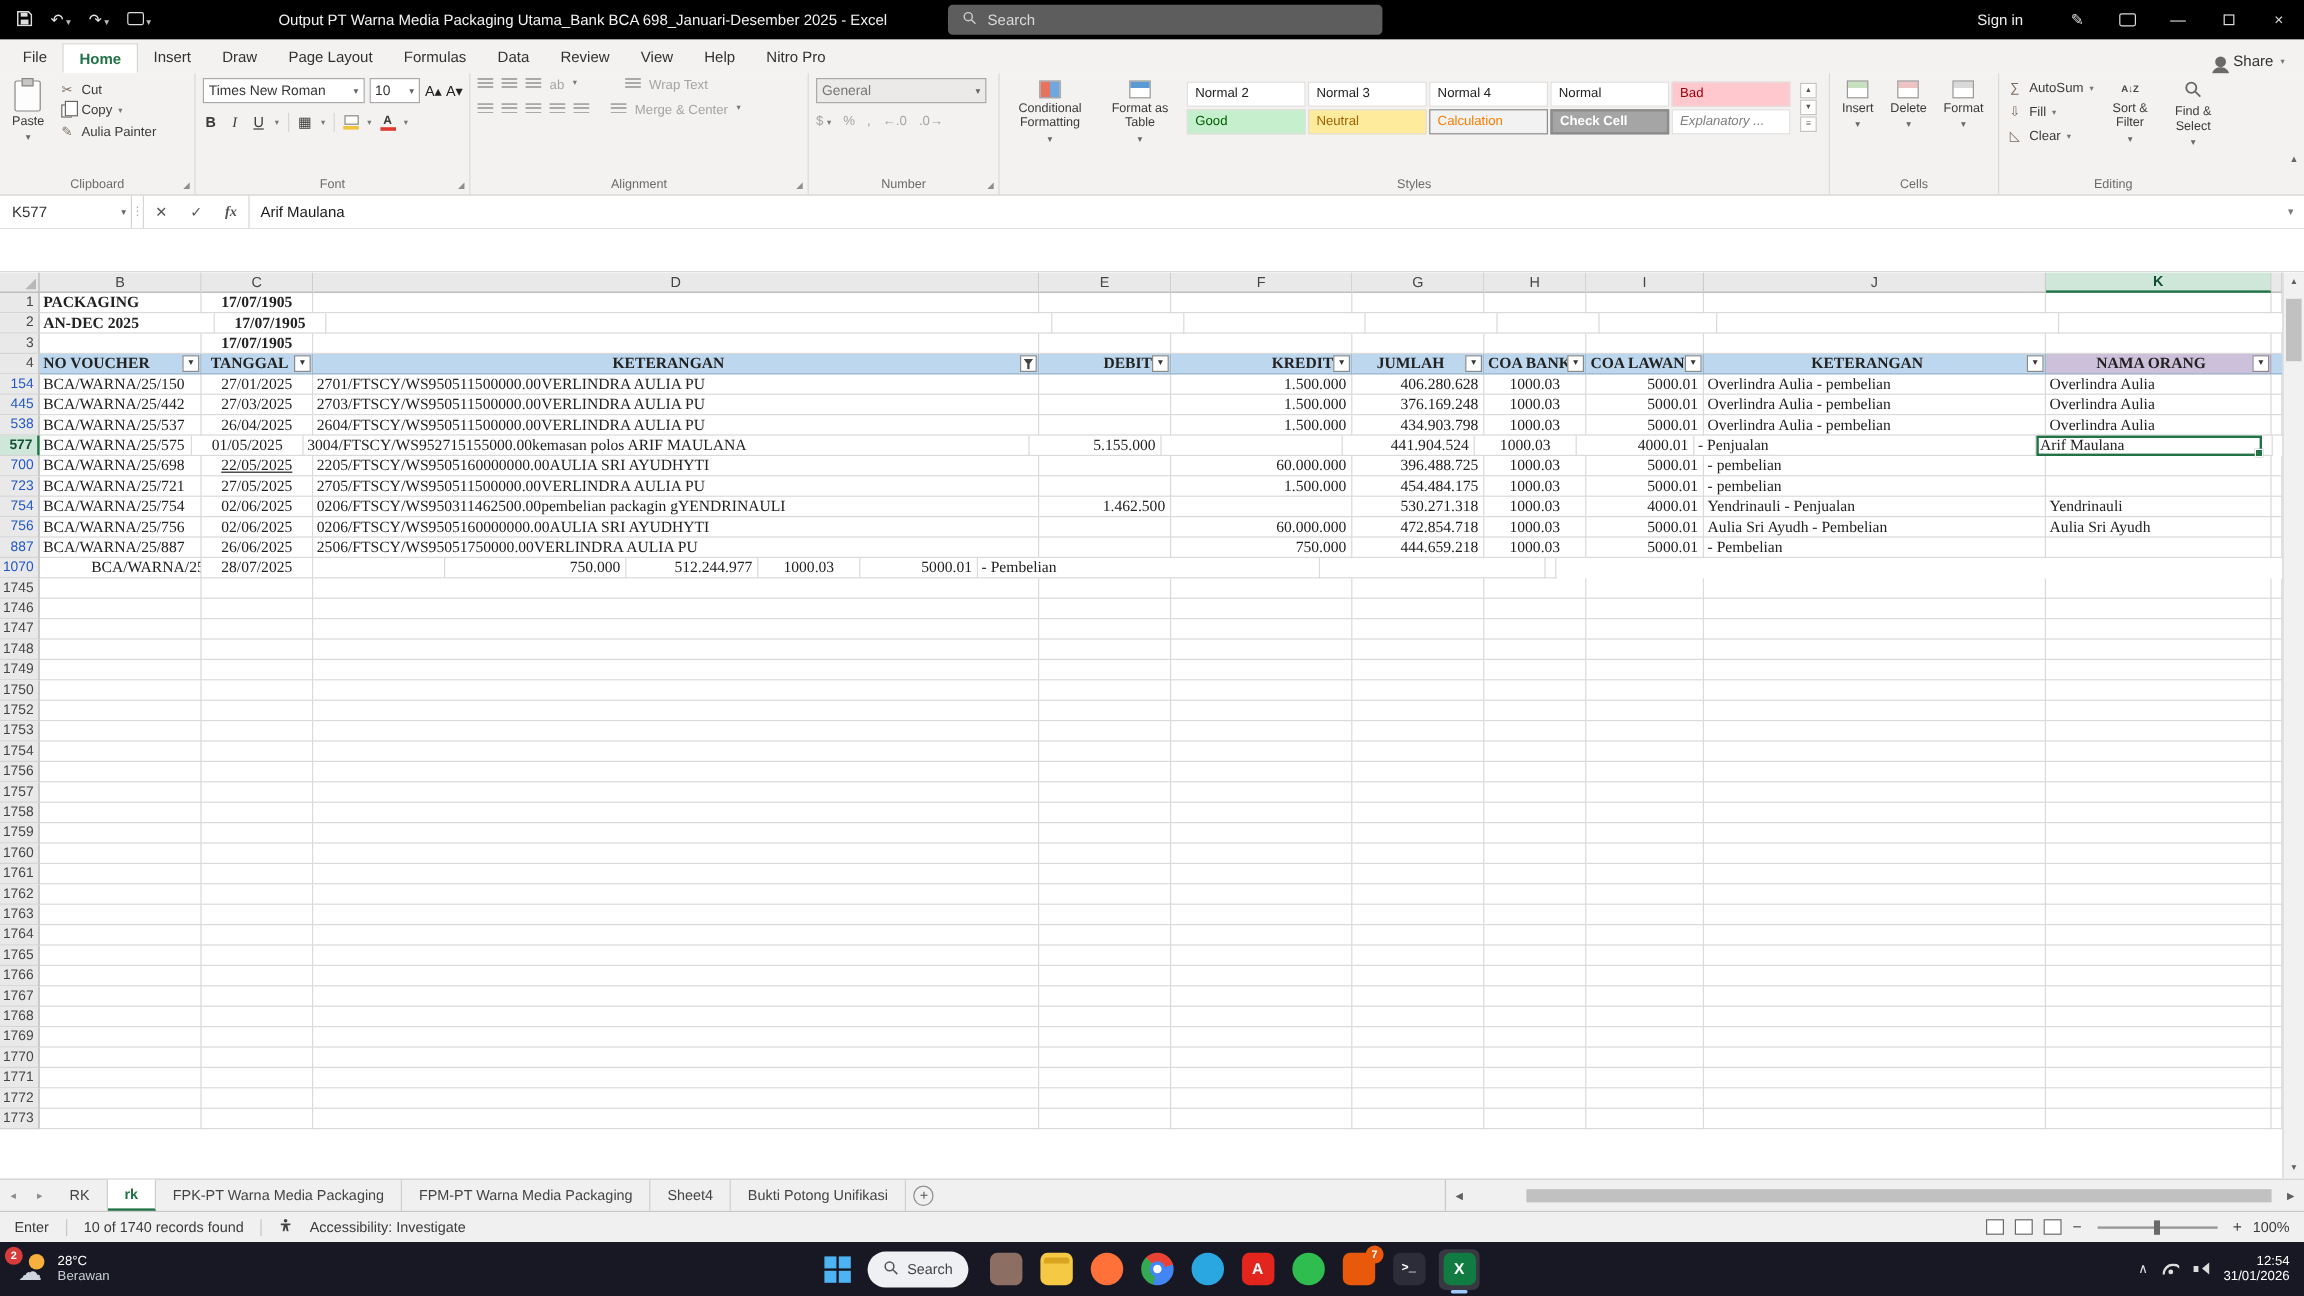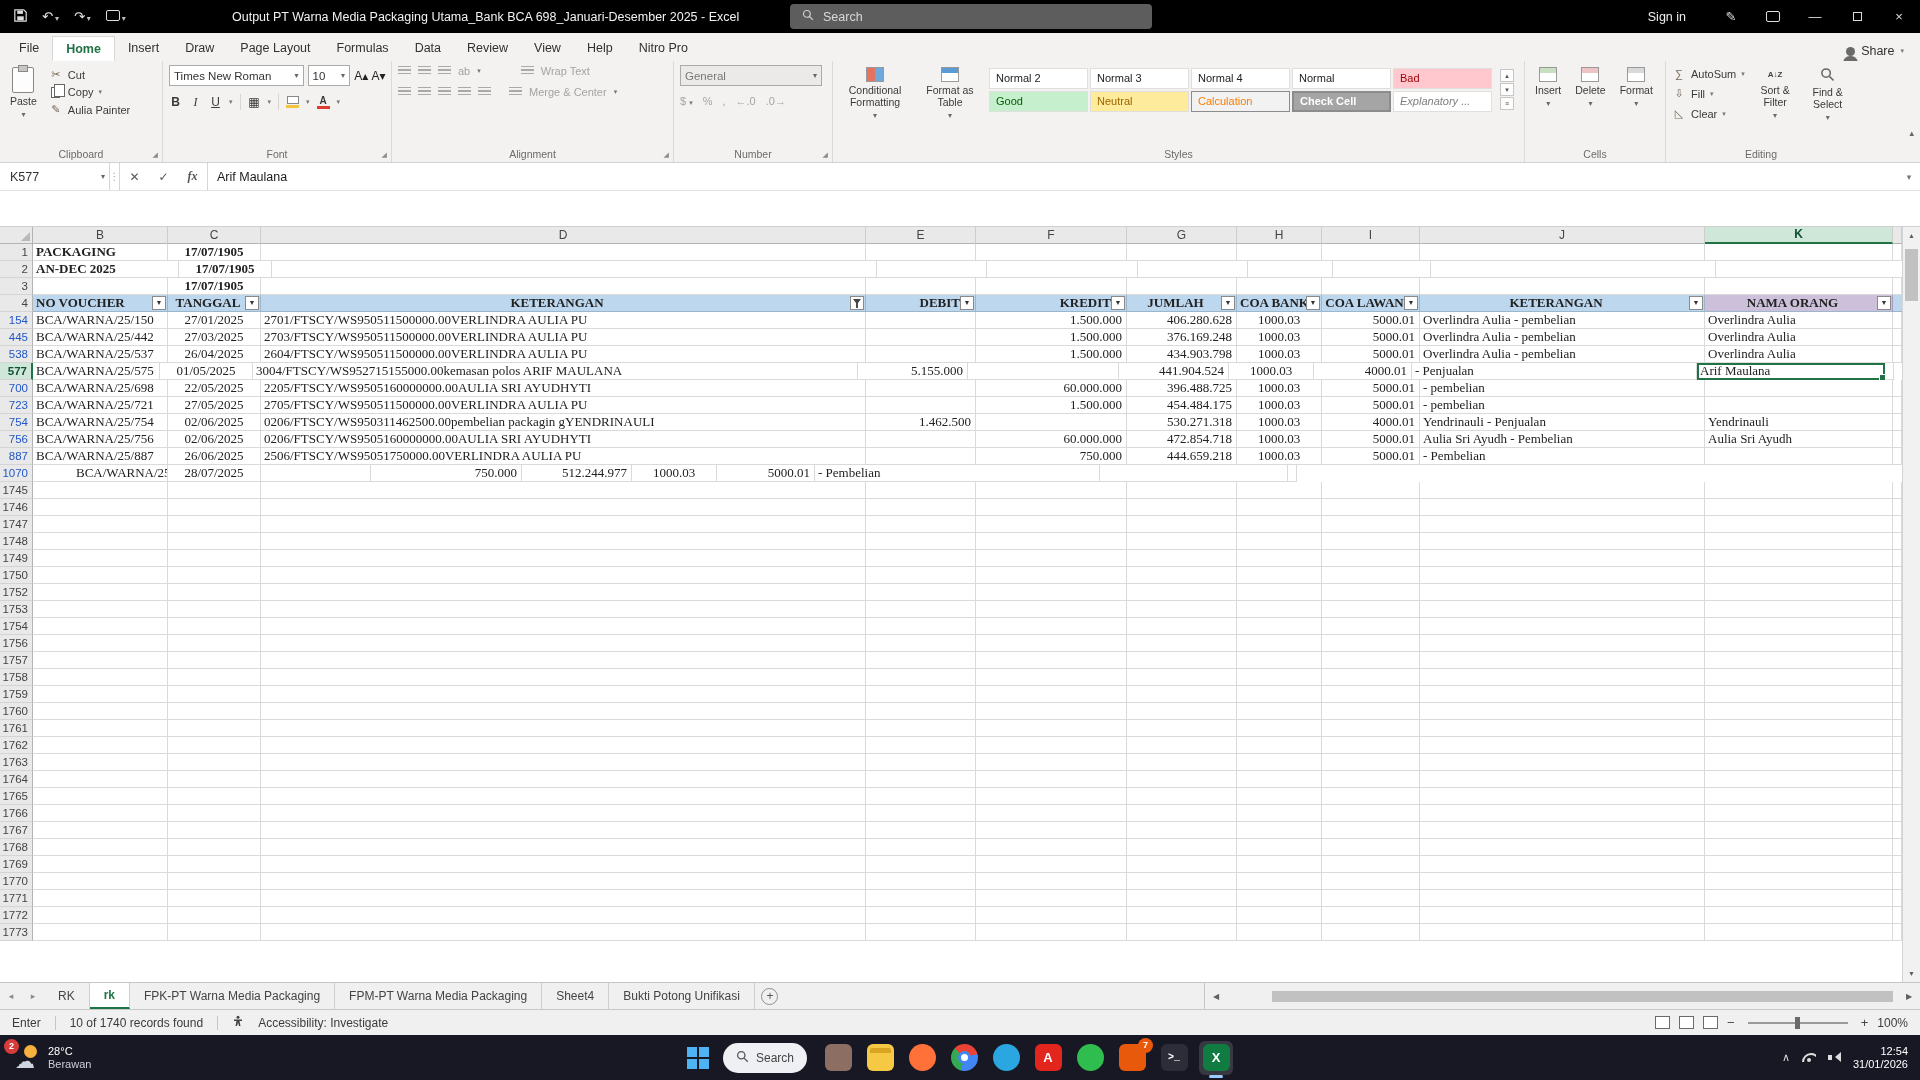--- a/index.html
+++ b/index.html
@@ -51,7 +51,7 @@
 .colico .bar{width:13px;height:3px}
 .colico .a{font-size:10px;line-height:9px;font-weight:bold}
 .lic{width:13px;height:10px;background:repeating-linear-gradient(to bottom,#a9a9a9 0 1.5px,transparent 1.5px 3.5px);display:inline-block}
-.arow{display:flex;align-items:center;gap:7px;font-size:11px;color:#a6a4a2}
+.arow{display:flex;align-items:flex-start;gap:7px;font-size:11px;color:#a6a4a2}
 .gray{color:#a6a4a2}
 .numrow{display:flex;align-items:center;gap:10px;font-size:11px;color:#a6a4a2;margin-top:9px}
 .ci{width:18px;height:15px;border:1px solid #999;background:#fff}

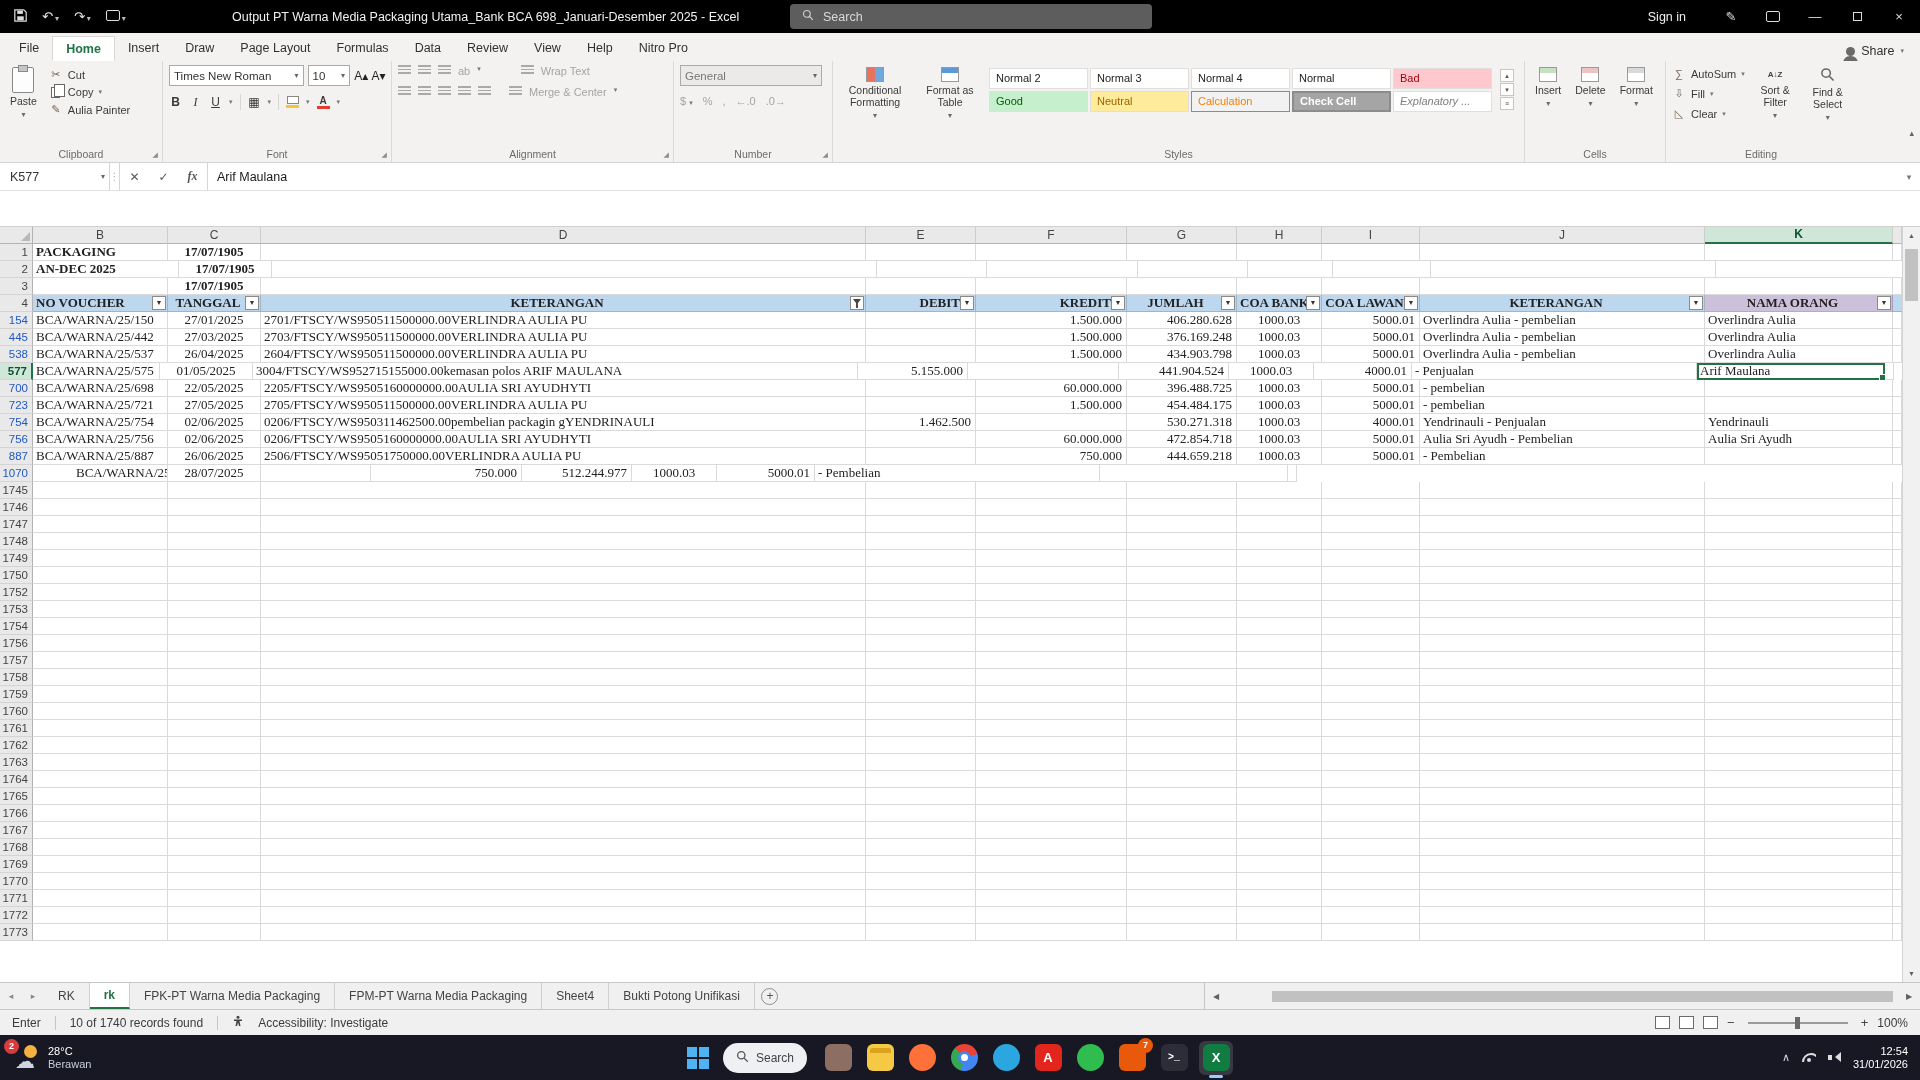--- a/index.html
+++ b/index.html
@@ -572,7 +572,7 @@
         <div class="grow">
           <div class="rh blue">700</div>
           <div class="cell al-left" style="width: 135px;">BCA/WARNA/25/698</div>
-          <div class="cell al-center" style="width: 93px;">22/05/2025</div>
+          <div class="cell al-center" style="width: 93px; text-decoration: underline;">22/05/2025</div>
           <div class="cell al-left" style="width: 605px;">2205/FTSCY/WS9505160000000.00AULIA SRI AYUDHYTI</div>
           <div class="cell al-right" style="width: 110px;"></div>
           <div class="cell al-right" style="width: 151px;">60.000.000</div>

